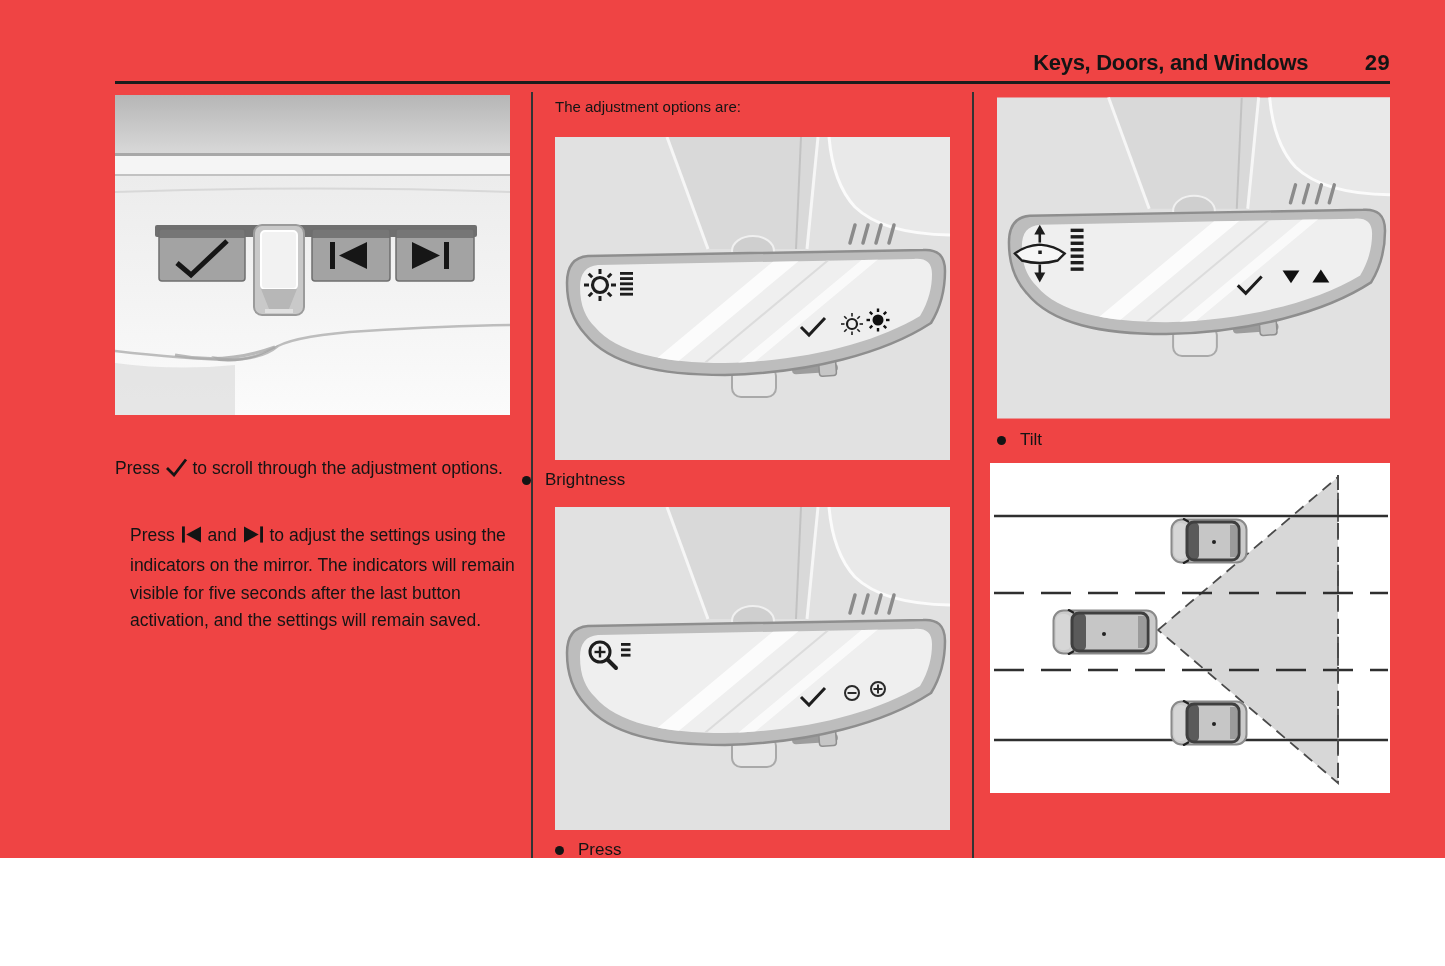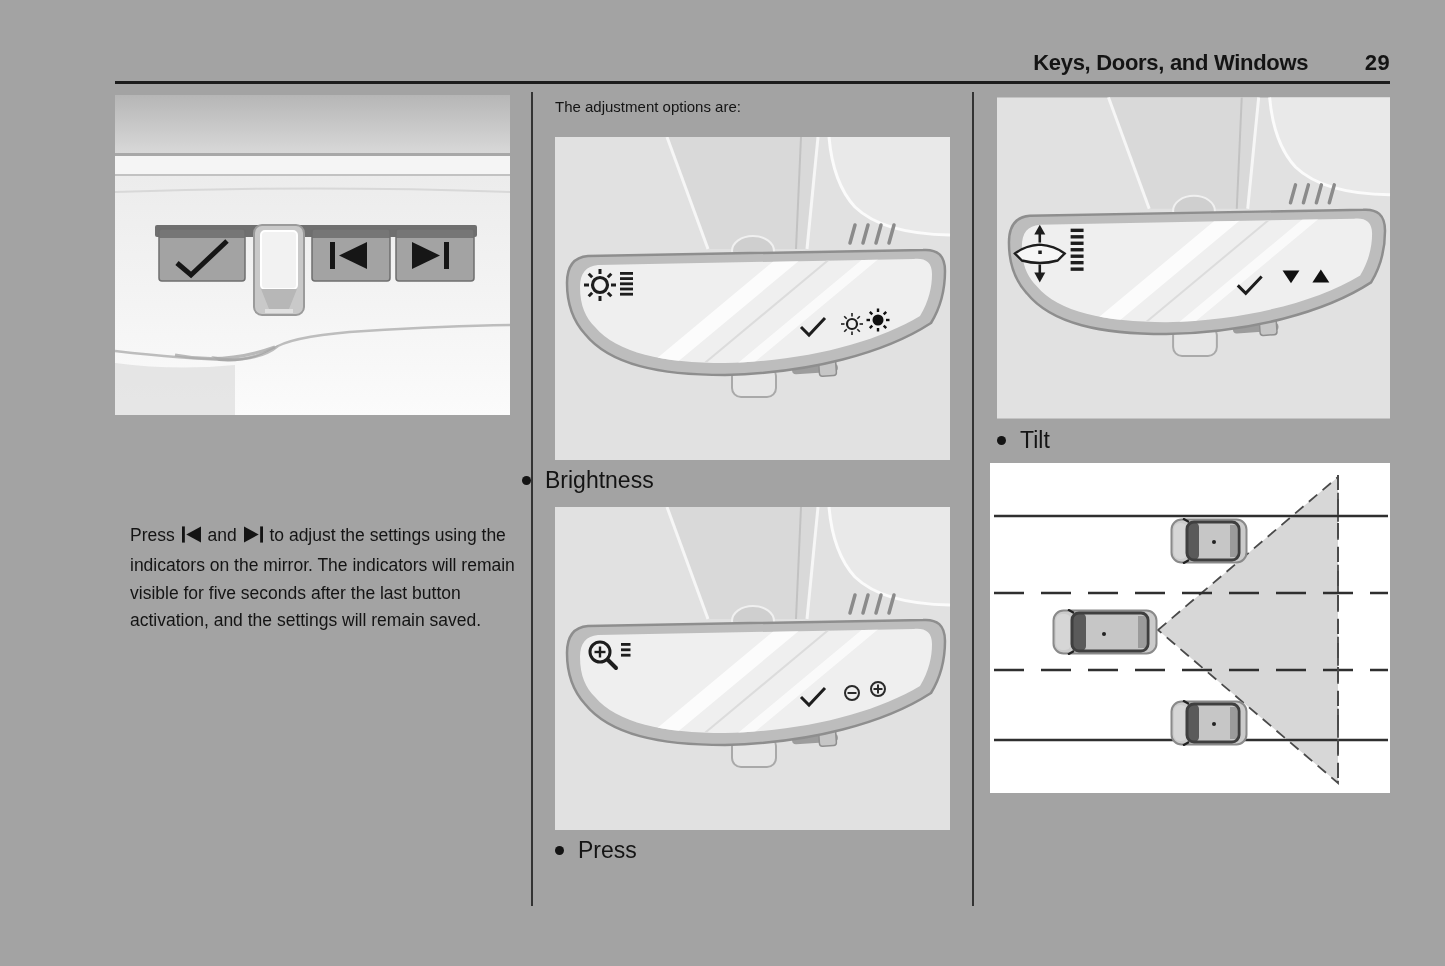--- a/index.html
+++ b/index.html
@@ -4,7 +4,7 @@
 <style>
   html,body { margin:0; padding:0; background:#ffffff; }
   body { width:1445px; height:966px; font-family:"Liberation Sans", sans-serif; color:#141414; }
-  .page { position:relative; width:1445px; height:966px; background:#a3a3a3; overflow:hidden; }
+  .page { position:relative; width:1445px; height:858px; background:#ef4444; overflow:hidden; }
 
   
   .hdr { position:absolute; left:115px; top:50px; width:1275px;

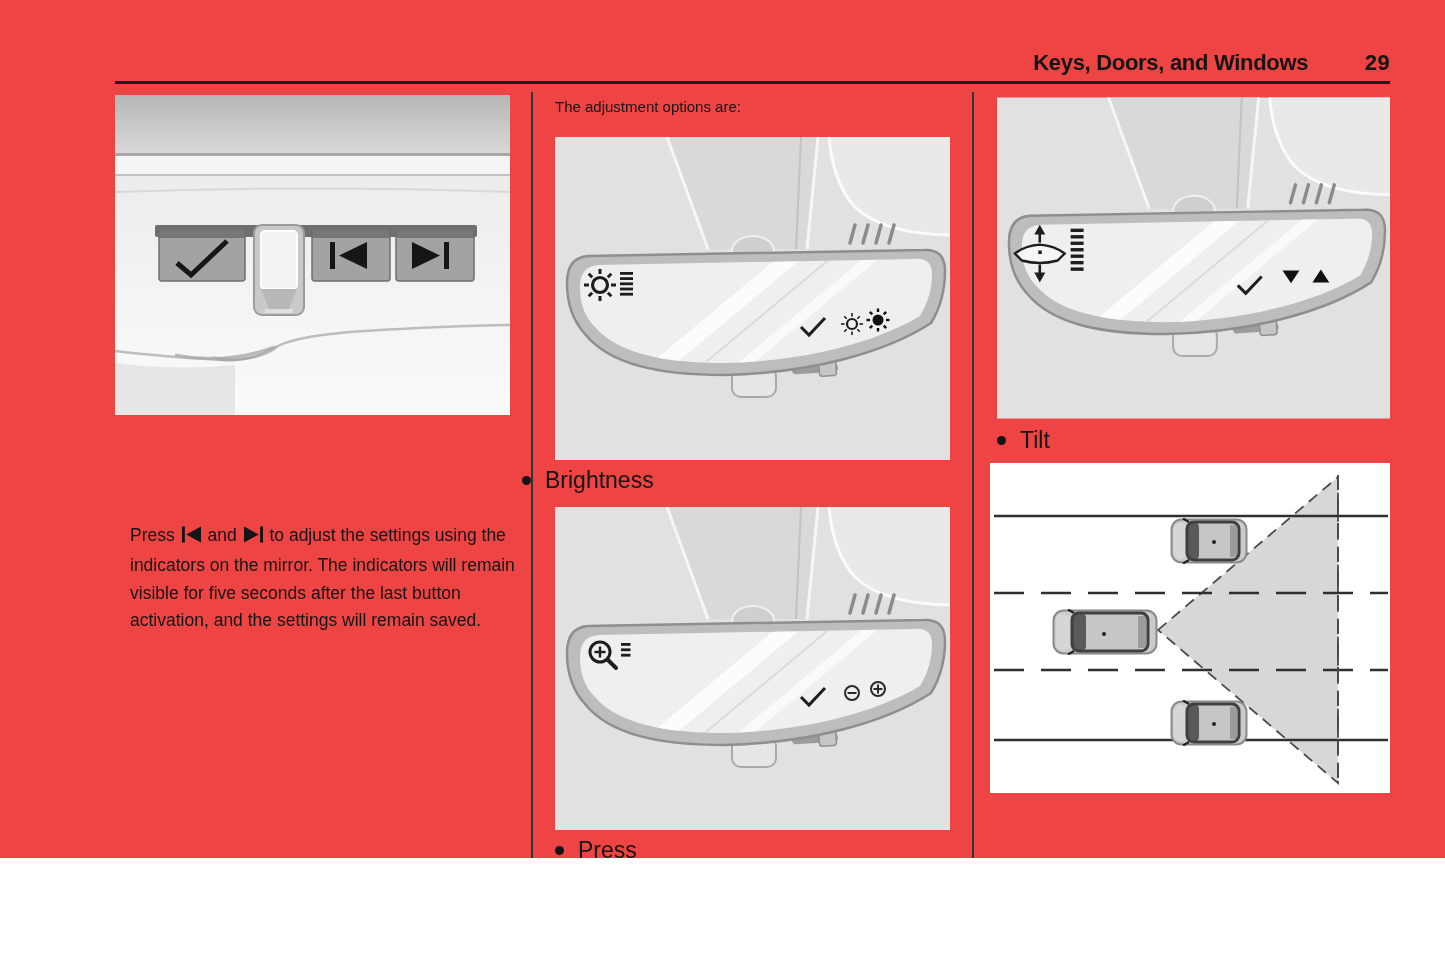--- a/index.html
+++ b/index.html
@@ -25,7 +25,7 @@
   .para { position:absolute; left:115px; width:392px; font-size:17.5px; line-height:27.5px; }
   .inline-icon { display:inline-block; vertical-align:-3px; }
   .intro { position:absolute; left:555px; top:98px; font-size:15px; }
-  .bullet { position:absolute; display:flex; align-items:center; font-size:23px; height:24px; }
+  .bullet { position:absolute; display:flex; align-items:center; font-size:17px; height:24px; }
   .dot { width:9px; height:9px; border-radius:50%; background:#141414; margin-right:14px; flex:0 0 auto; }
 </style>
 </head>

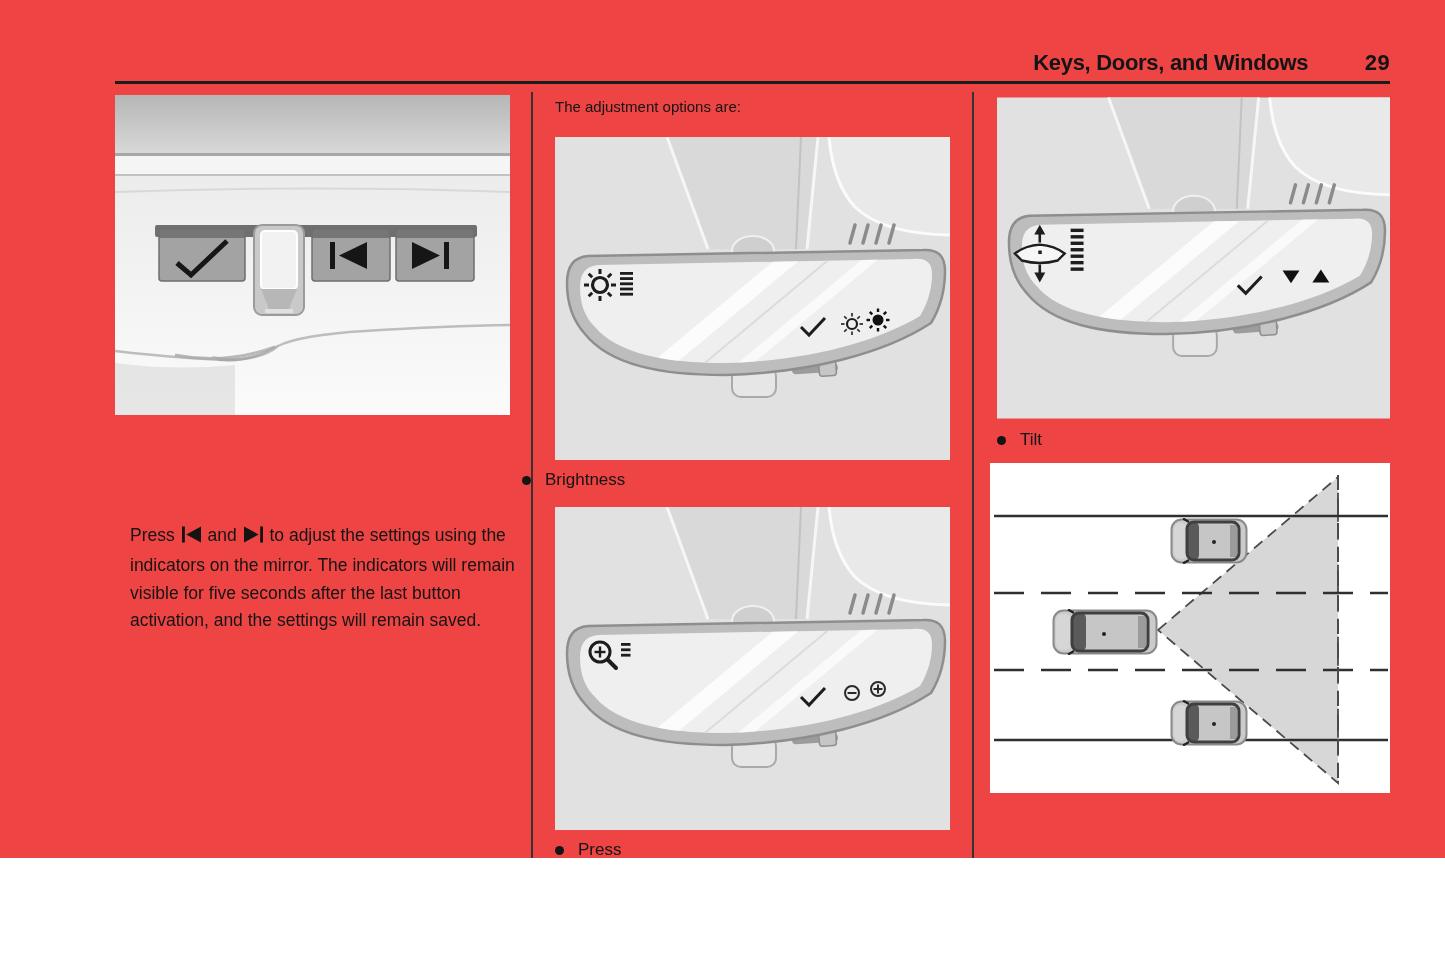--- a/index.html
+++ b/index.html
@@ -167,6 +167,13 @@
     </svg>
   </div>
 
+  <p class="para" style="top:437px;">
+    <span>Press</span>
+    <span class="inline-icon"><svg width="23" height="20" viewBox="0 0 23 20">
+          <path d="M2,11 L9,18 L21,2.5" fill="none" stroke="#141414" stroke-width="2.8"></path>
+        </svg></span>
+    <span>to scroll through the adjustment options.</span>
+  </p>
 
   <p class="para" style="top:504px;margin-left:15px;">
     <span>Press</span>

